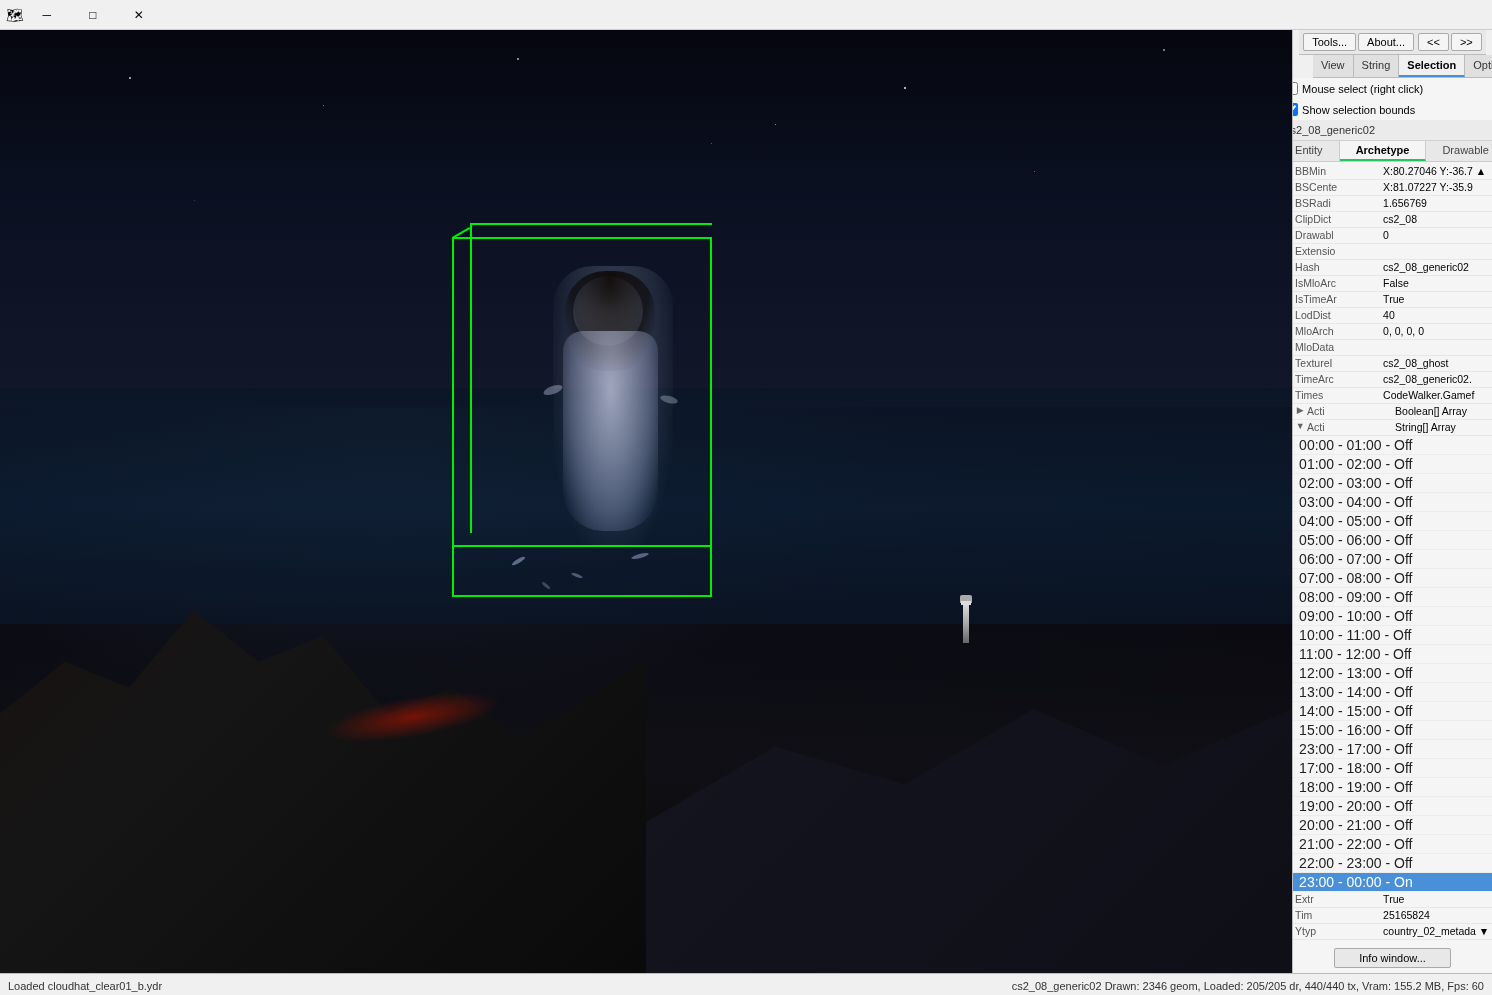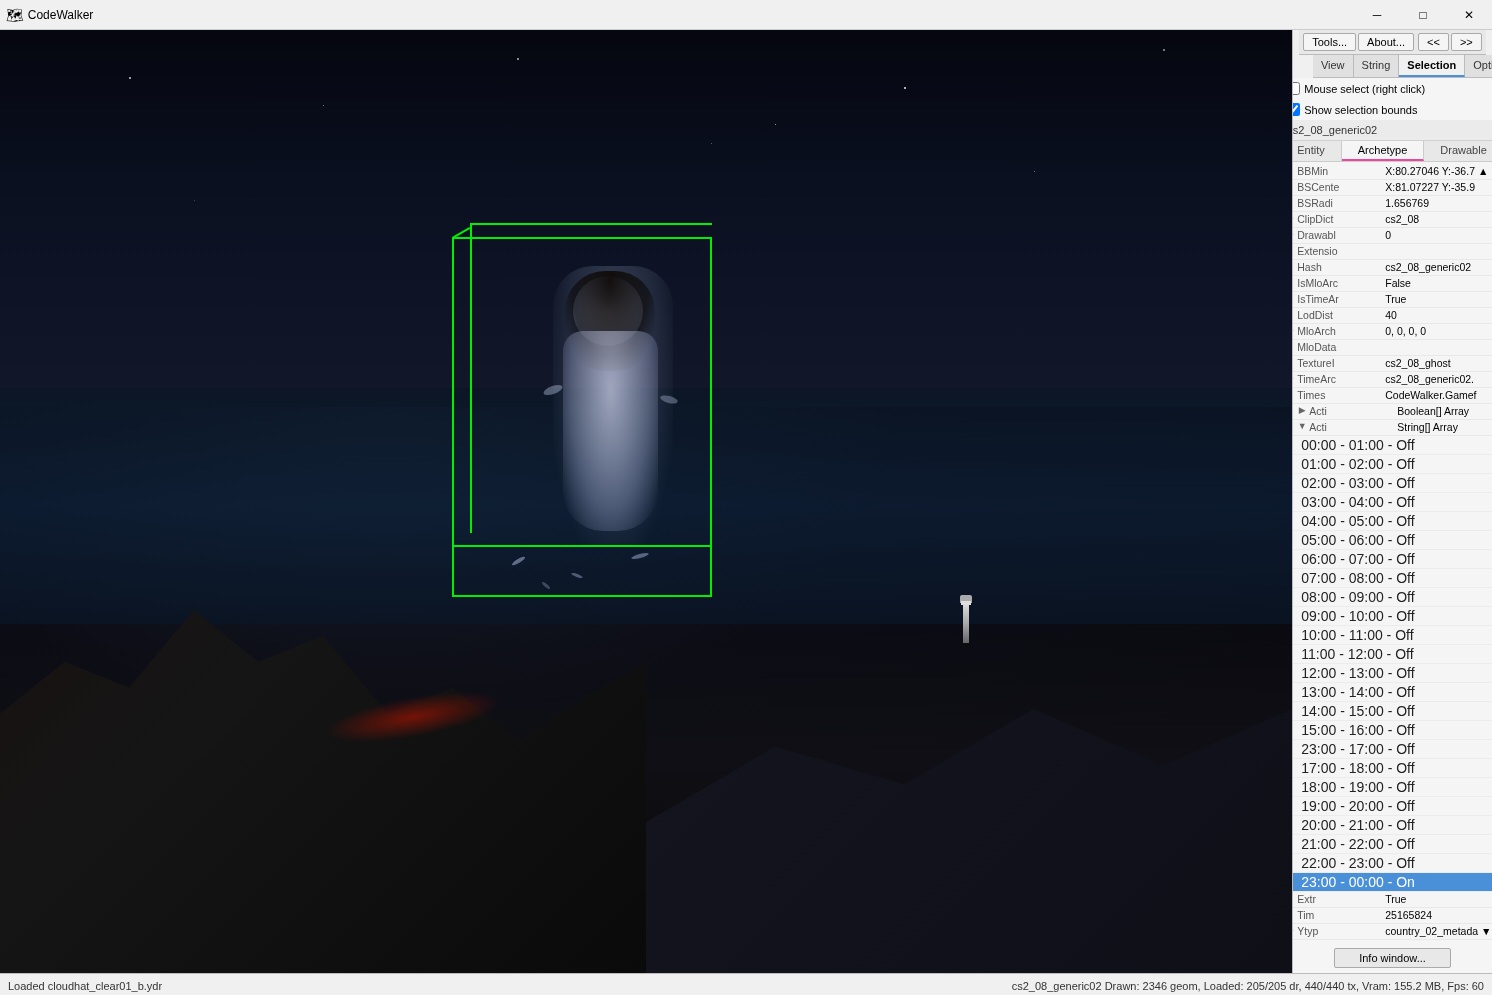--- a/index.html
+++ b/index.html
@@ -123,7 +123,6 @@
 
 <div id="titlebar">
   <span style="margin-left:6px; font-size:14px;">🗺</span>
-  <span style="margin-left:4px; font-size:12px; flex:1;">CodeWalker</span>
   <div style="display:flex;">
     <button style="width:46px;height:30px;background:transparent;border:none;cursor:pointer;font-size:12px;">─</button>
     <button style="width:46px;height:30px;background:transparent;border:none;cursor:pointer;font-size:12px;">□</button>

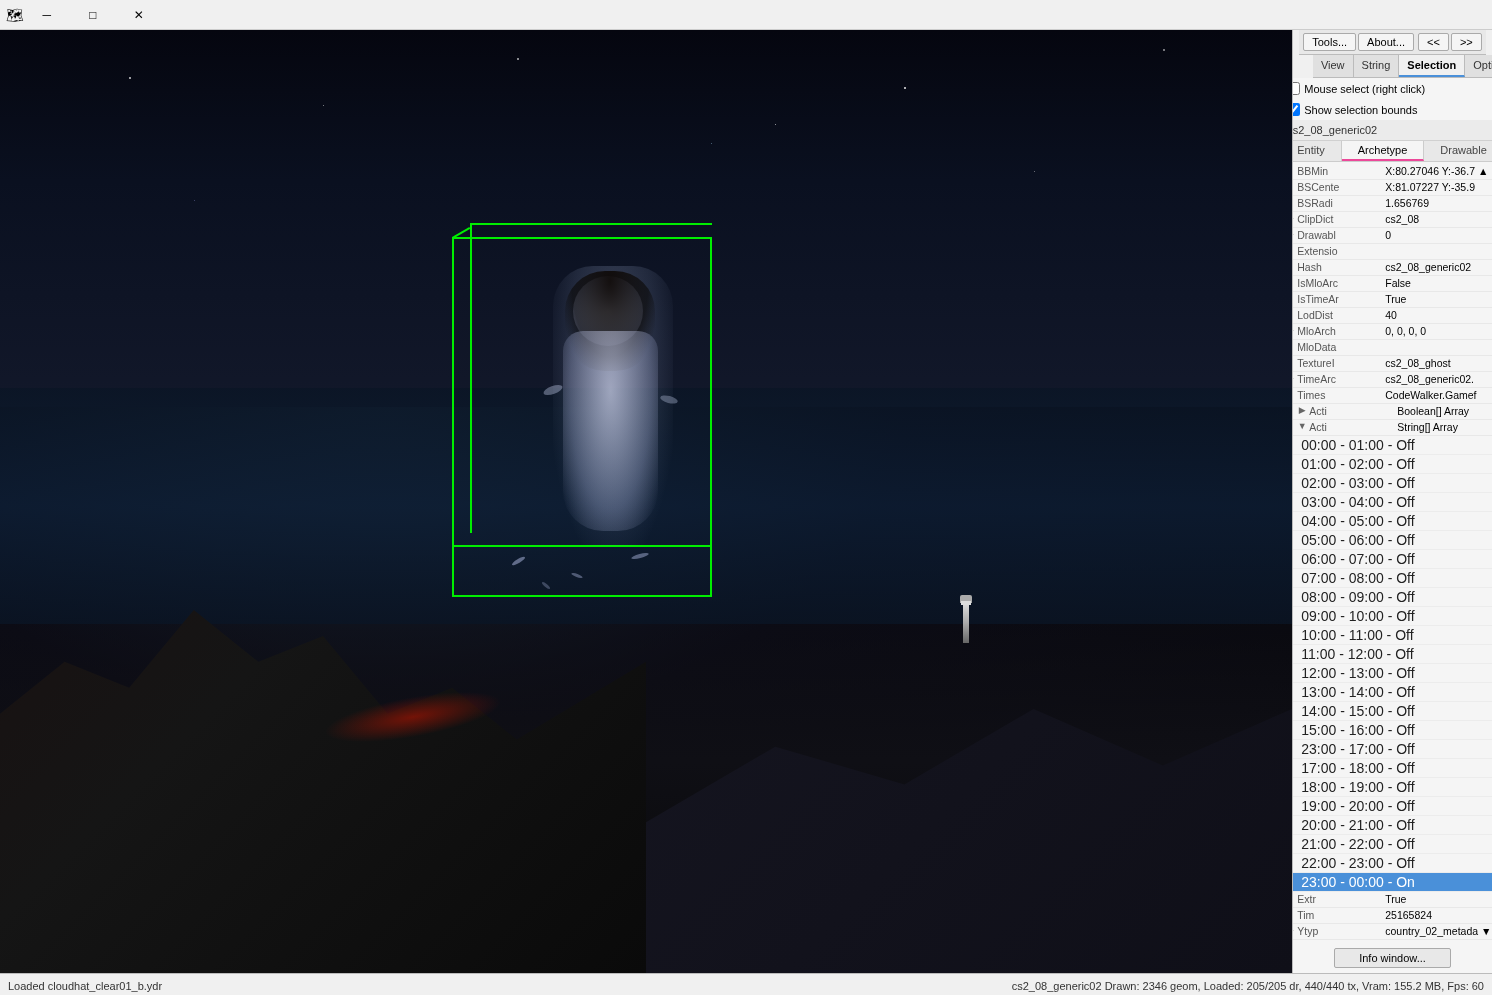--- a/index.html
+++ b/index.html
@@ -67,7 +67,7 @@
       padding: 3px 16px; font-size: 11px; cursor: pointer; color: #444;
       border-right: 1px solid #ccc;
     }
-    .sub-tab.active { background: #f5f5f5; border-bottom: 2px solid #ec4899; font-weight: normal; color: #000; }
+    .sub-tab.active { background: #f5f5f5; border-bottom: 2px solid #22c55e; font-weight: bold; color: #000; }
 
     
     .prop-list { padding: 2px 0; }

